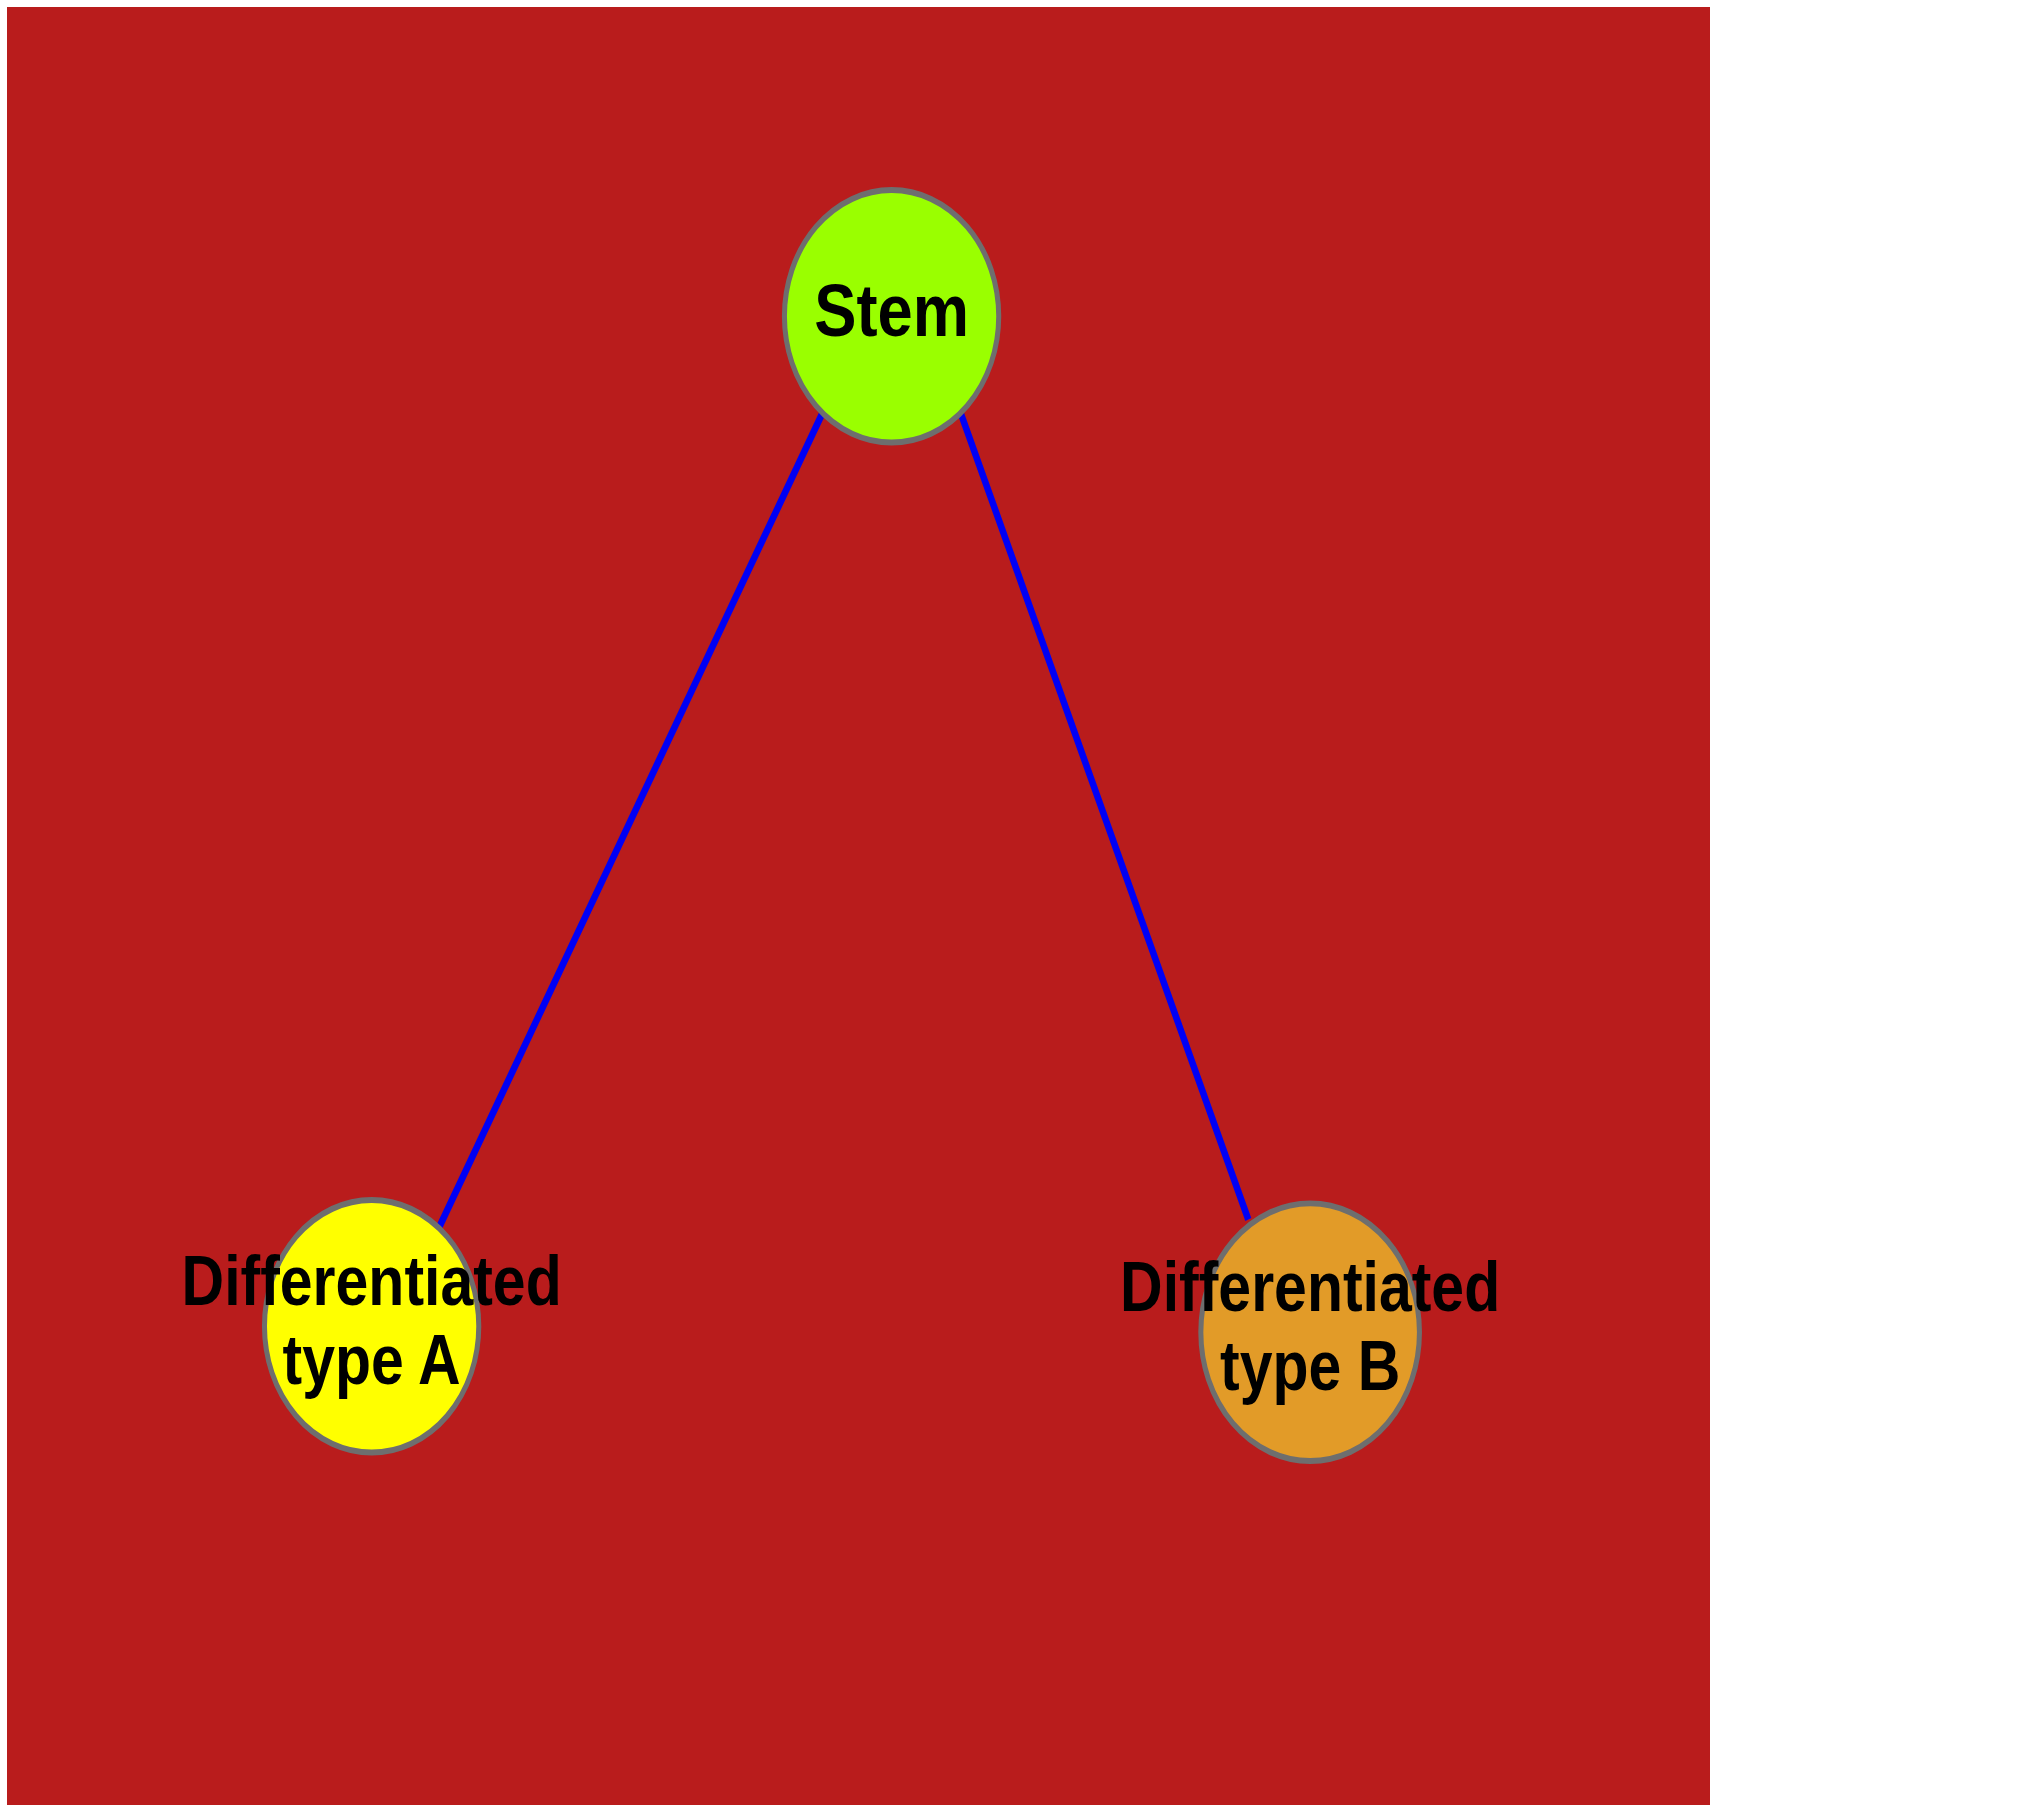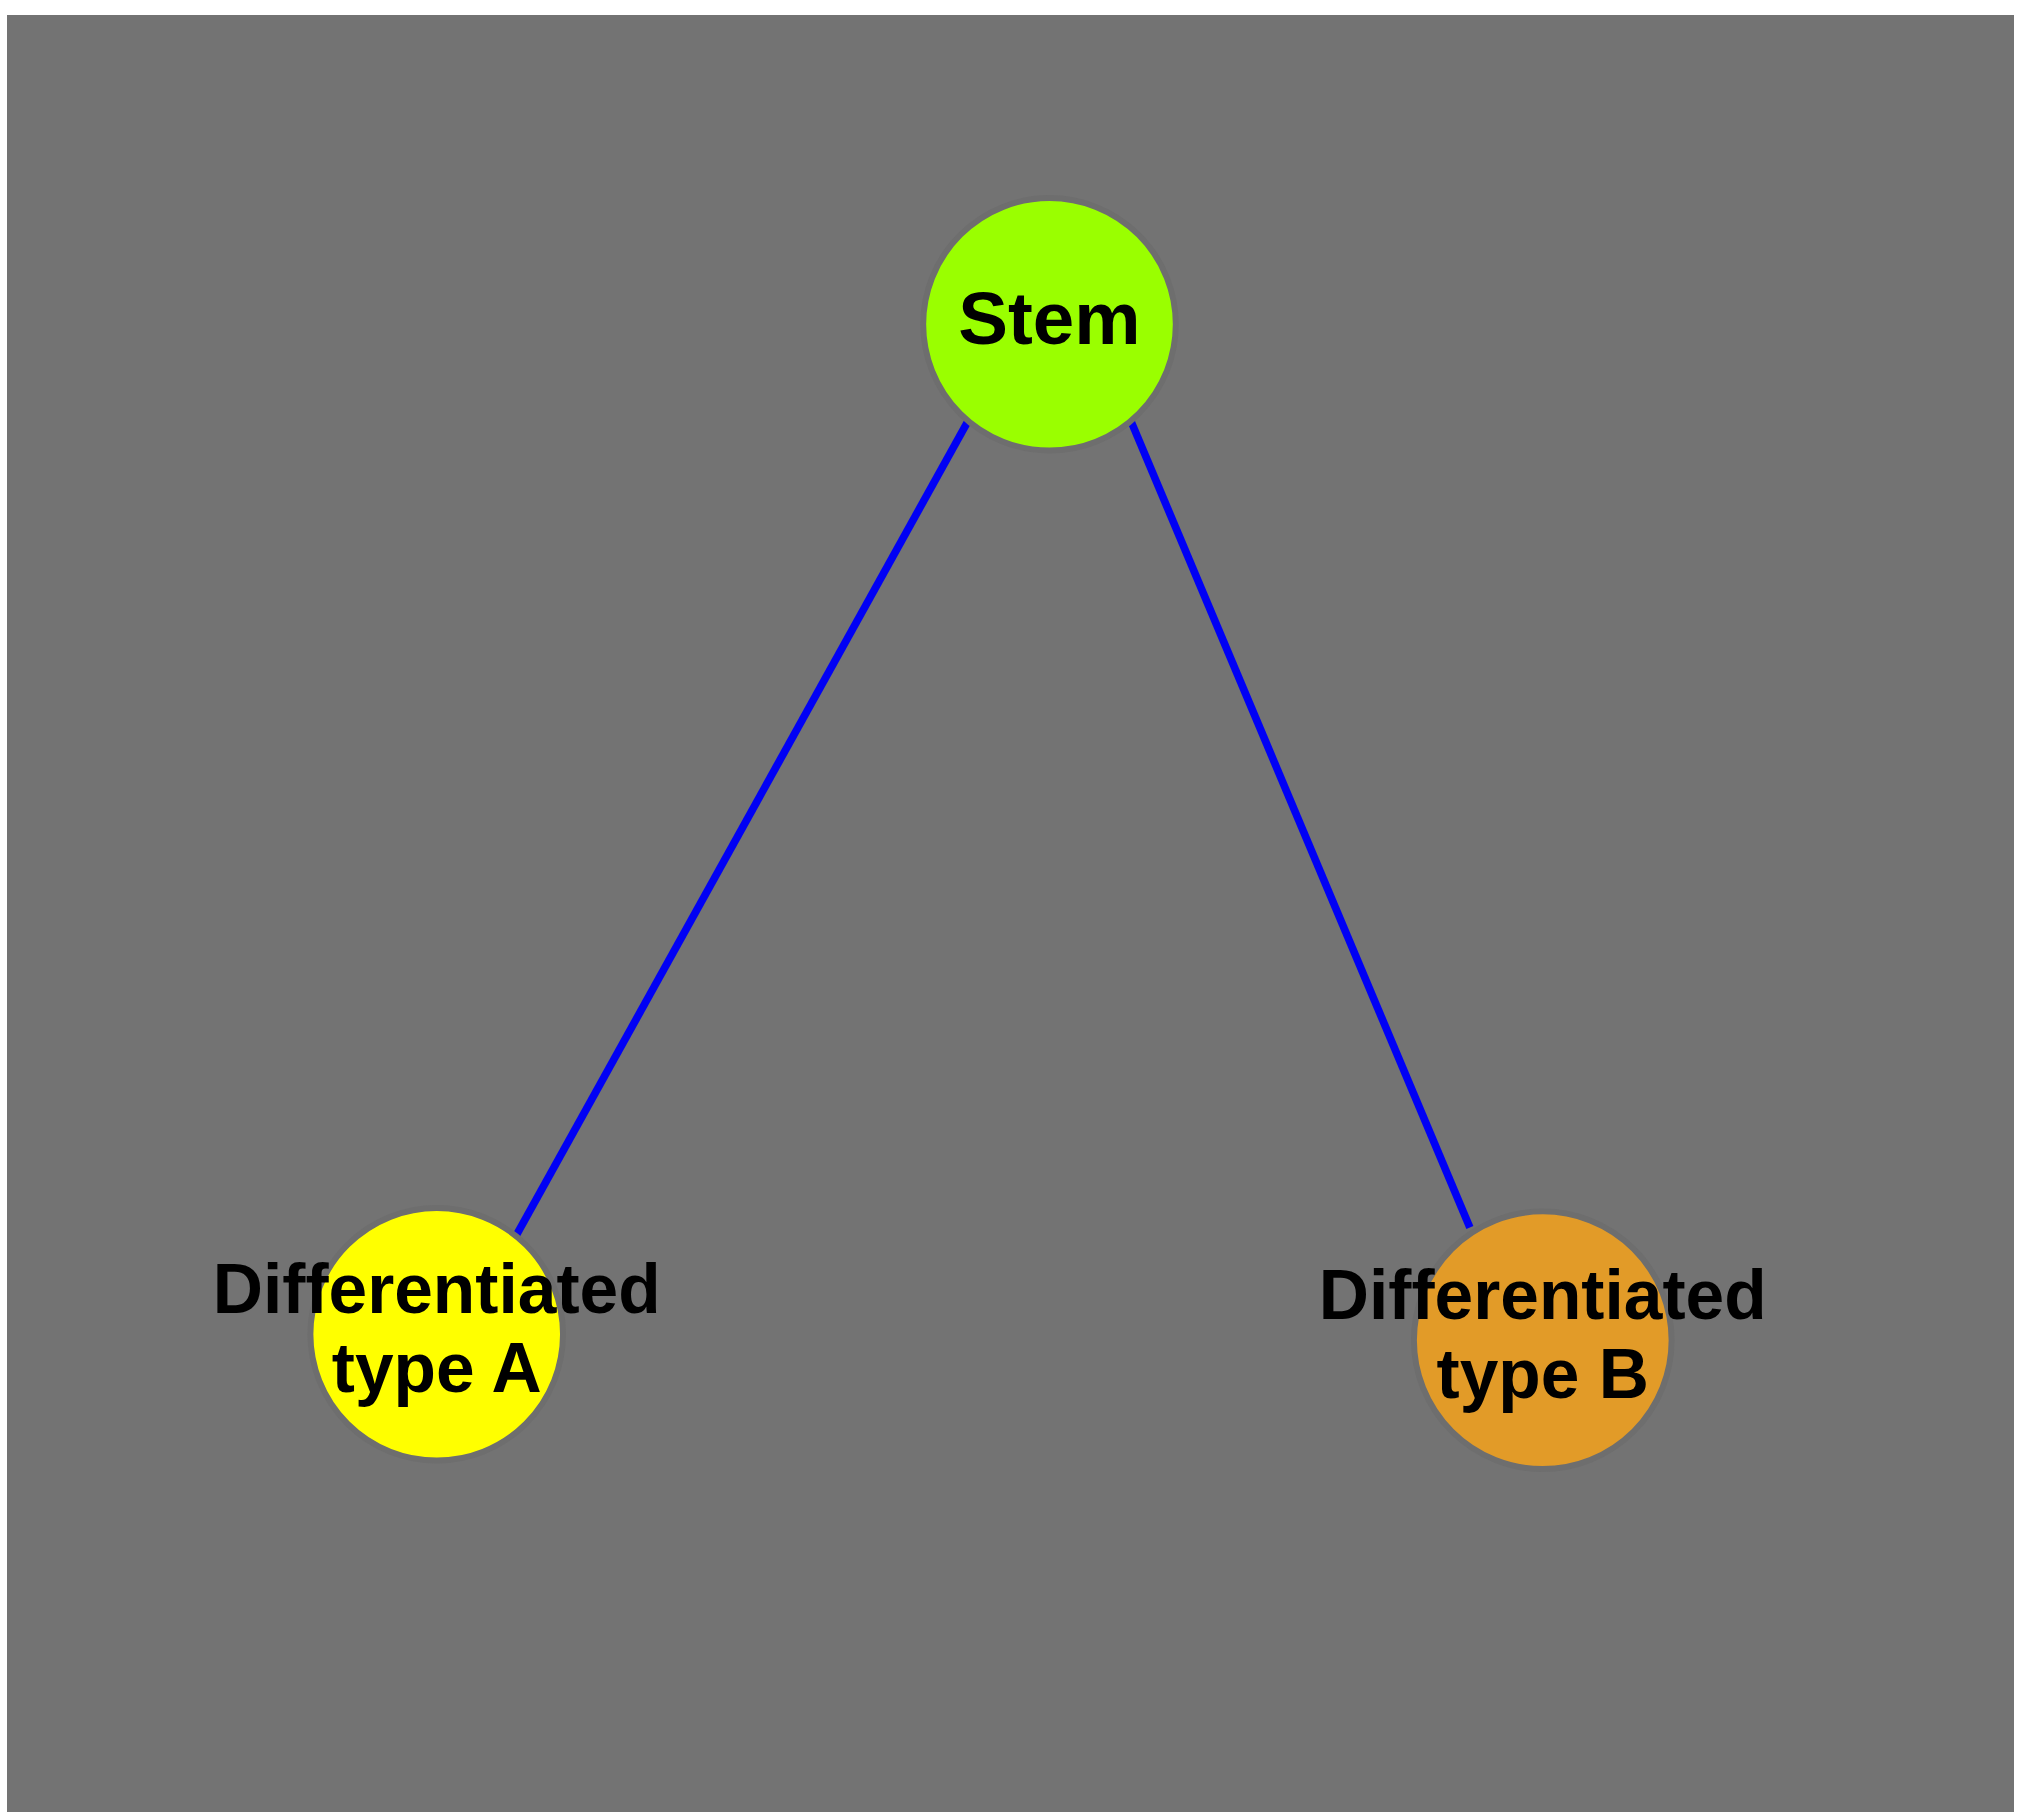--- a/index.html
+++ b/index.html
@@ -19,11 +19,10 @@
     position: absolute;
     left: 6.8px;
     top: 6.8px;
-    width: 2007px;
+    width: 1703px;
     height: 1798px;
-    background: #737373;
+    background: #b91c1c;
     overflow: hidden;
-    margin-top: 8px;
   }
   #graph-svg {
     position: absolute;

